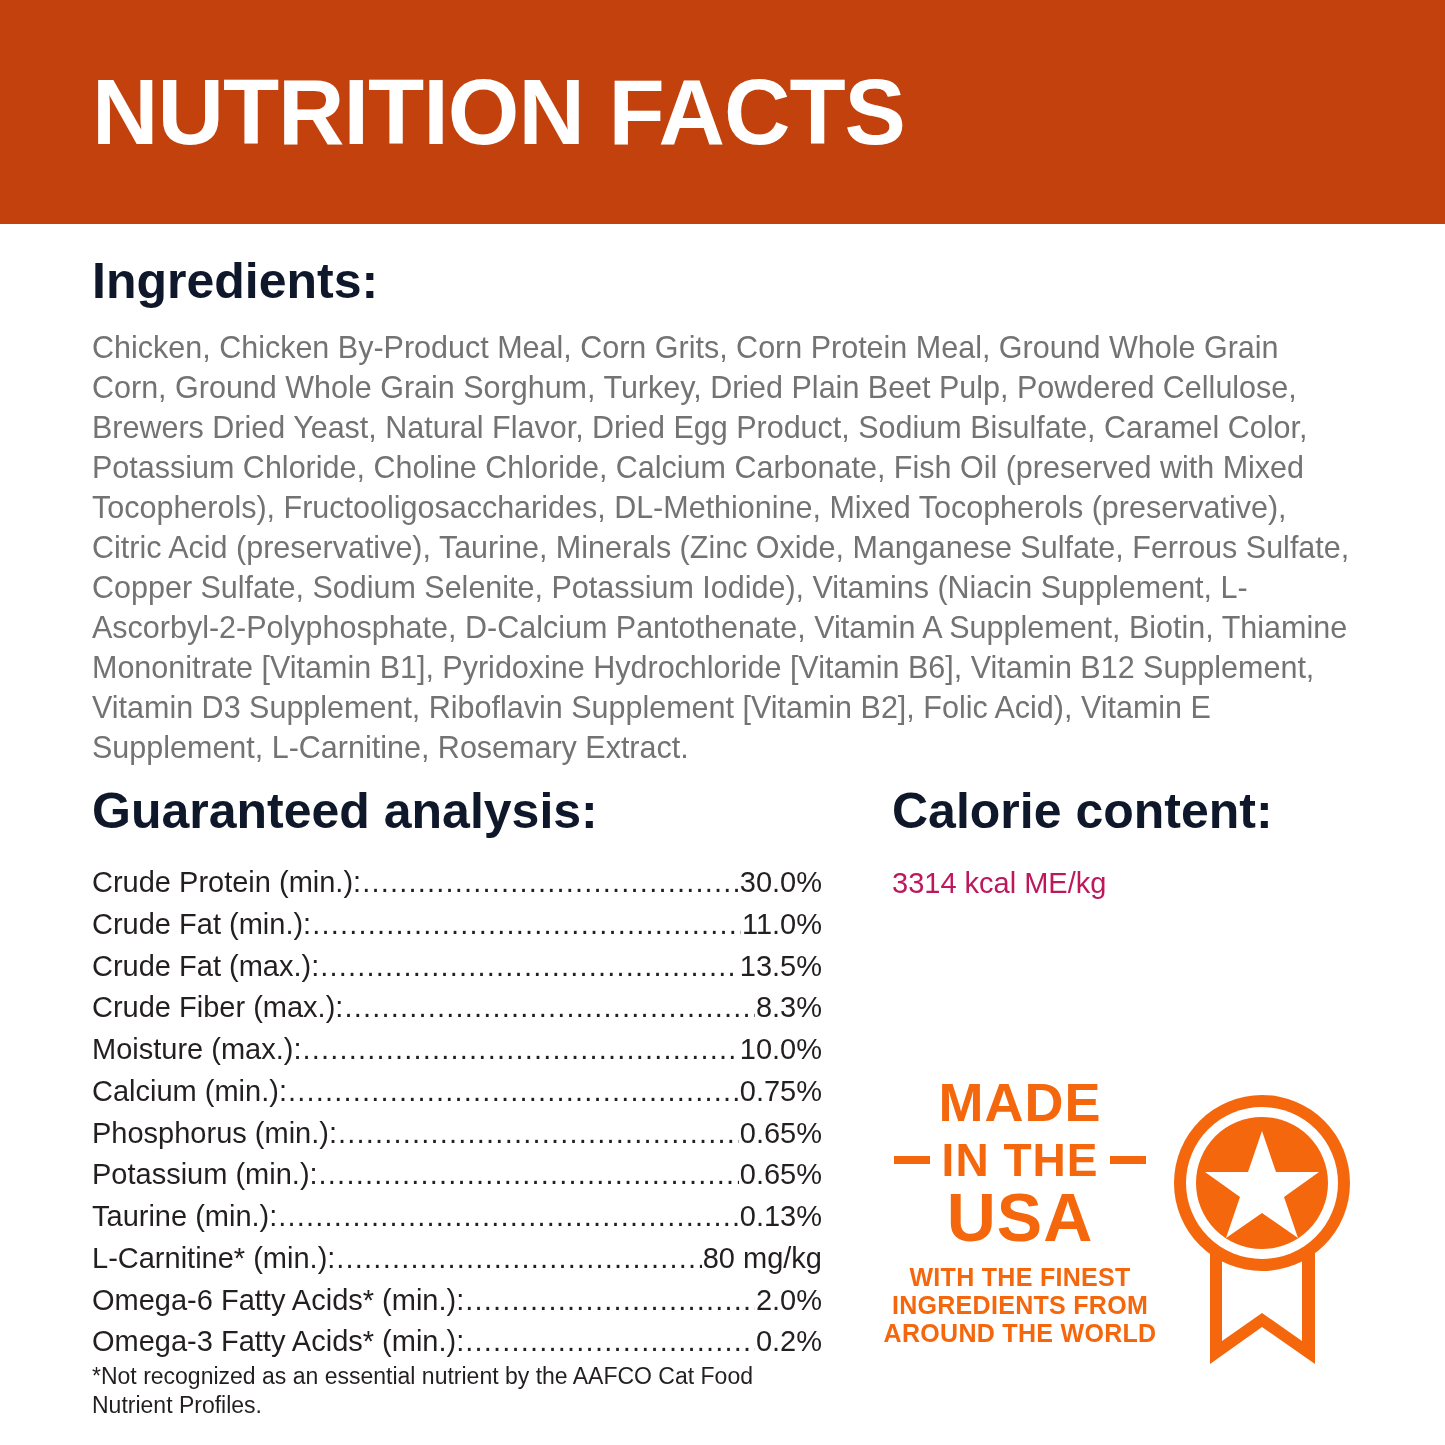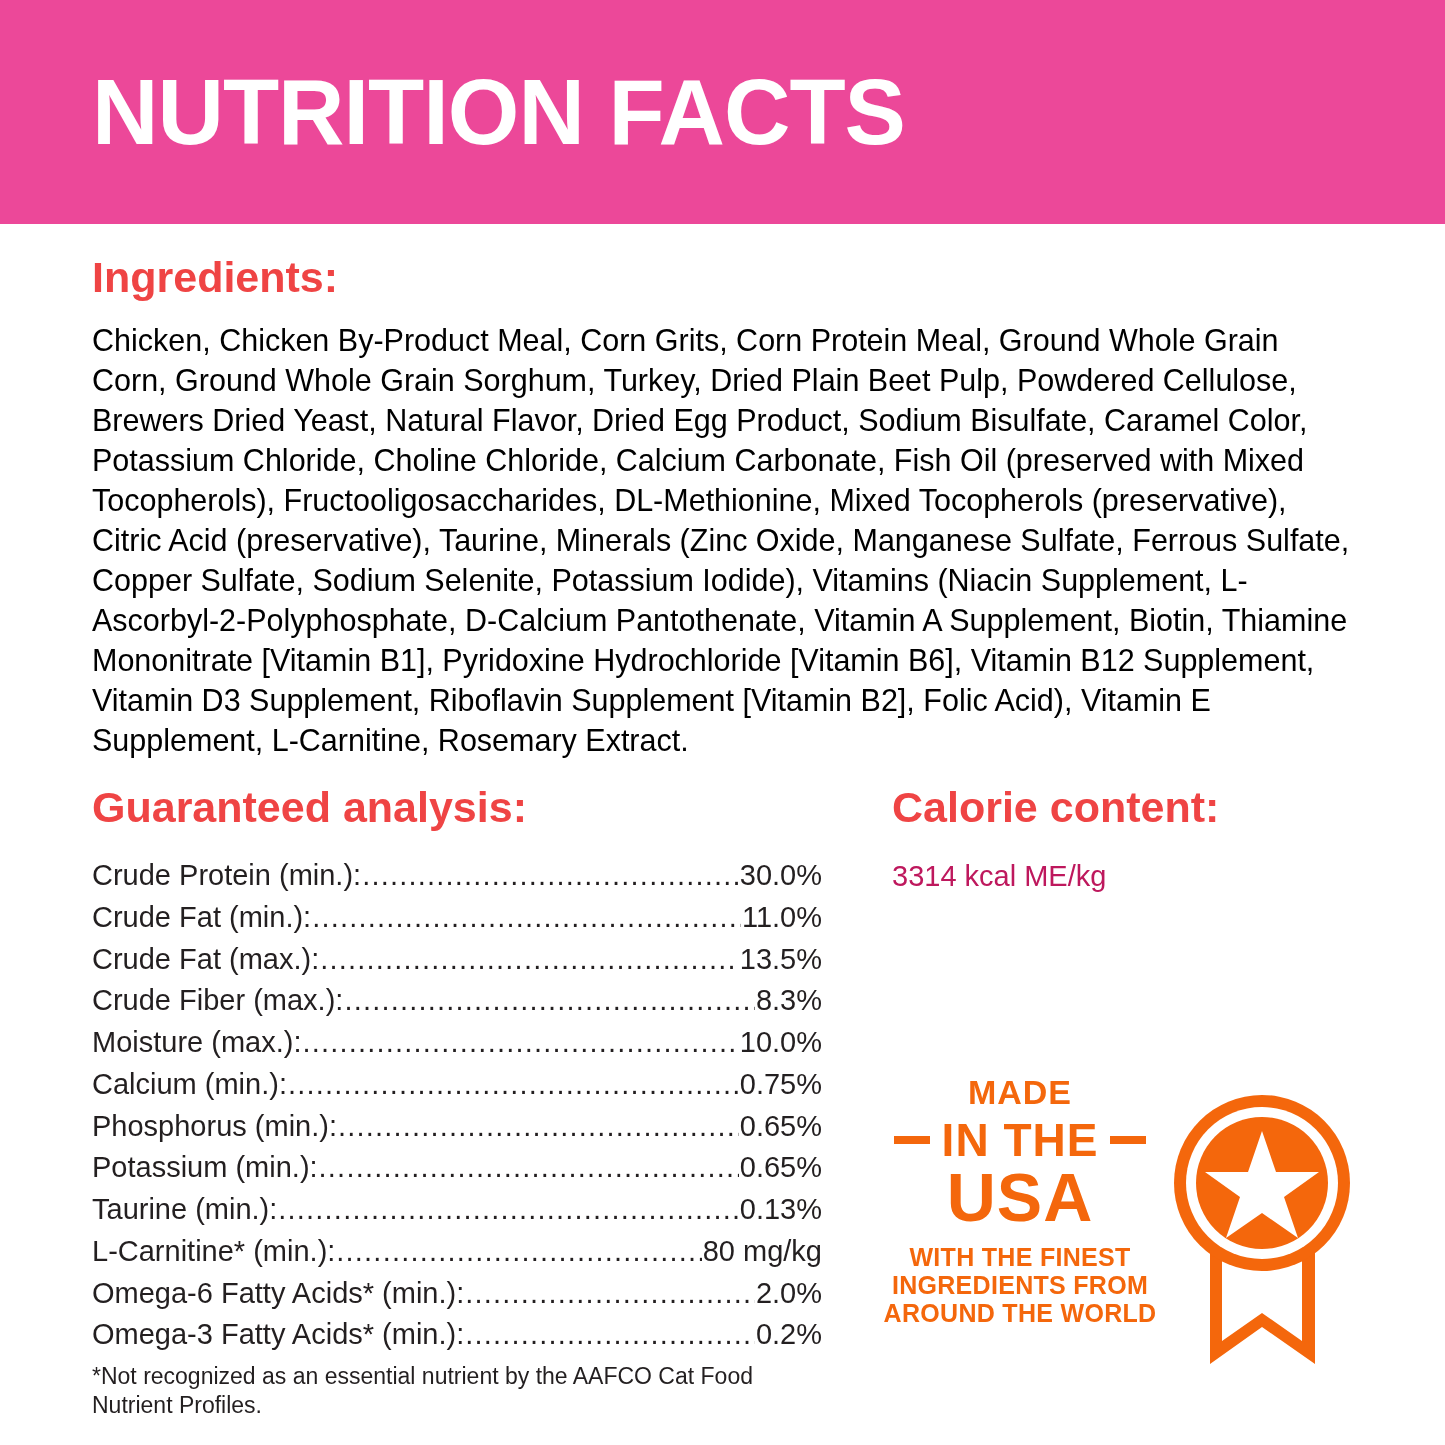--- a/index.html
+++ b/index.html
@@ -28,7 +28,7 @@
     top: 0;
     width: 1445px;
     height: 224px;
-    background: #ec4899;
+    background: #c2410c;
     display: flex;
     align-items: center;
   }

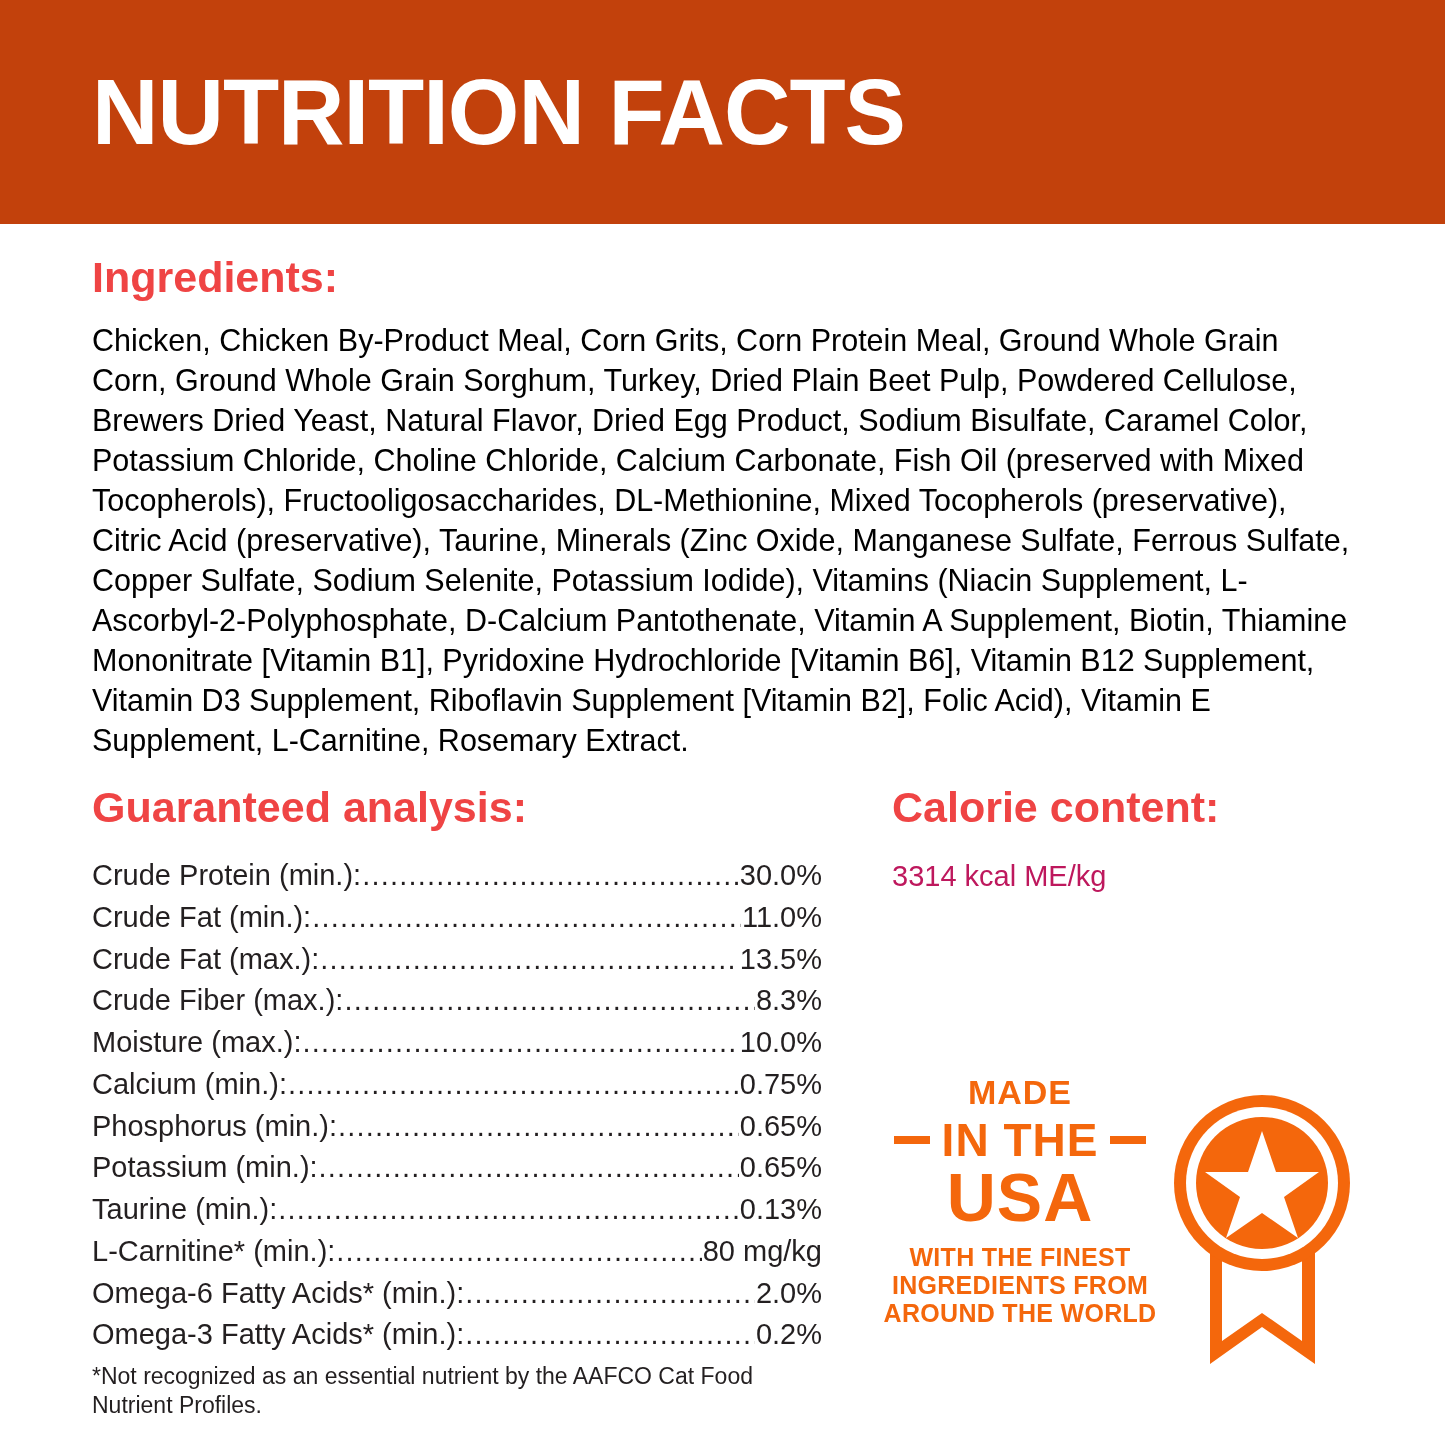--- a/index.html
+++ b/index.html
@@ -44,8 +44,8 @@
 
   
   .section-heading {
-    color: #ef4444;
-    font-size: 43px;
+    color: #0f172a;
+    font-size: 50px;
     font-weight: bold;
     line-height: 1;
   }

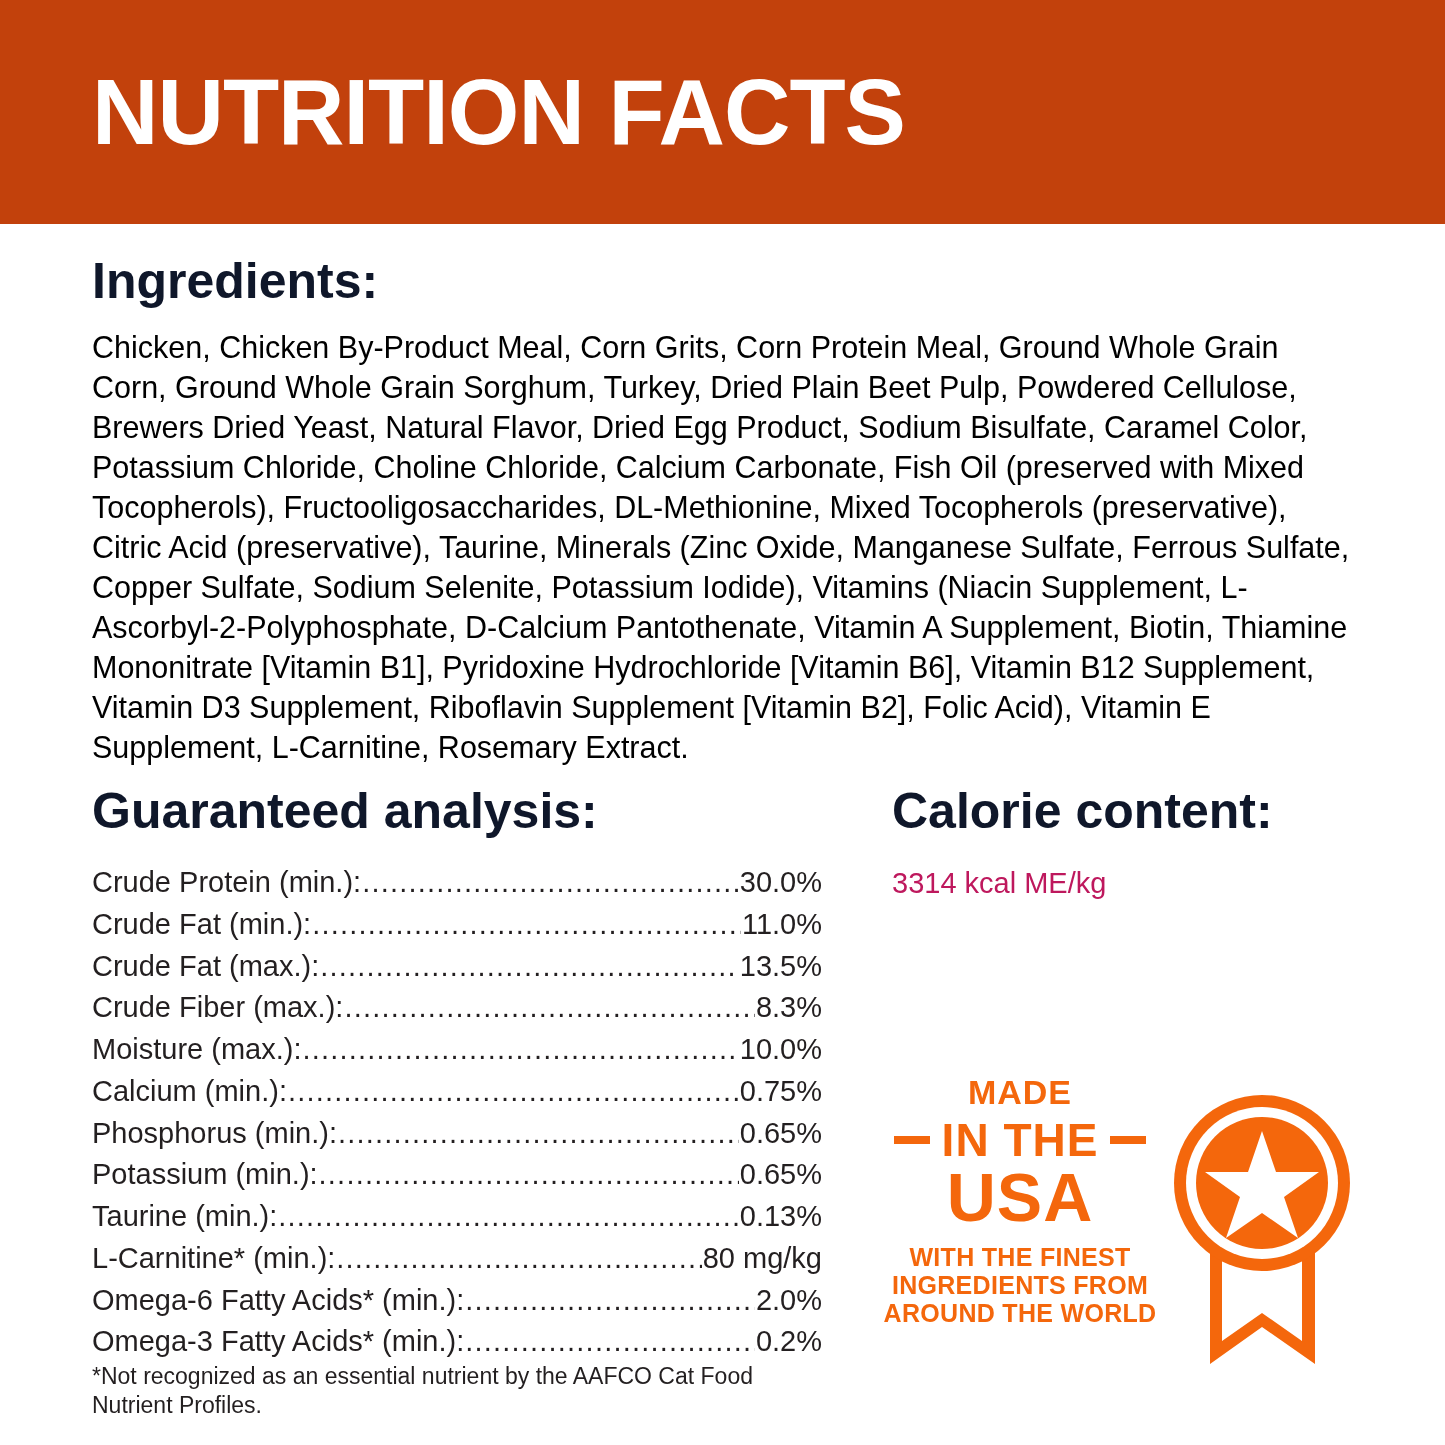--- a/index.html
+++ b/index.html
@@ -63,7 +63,7 @@
   .ingredients-text {
     font-size: 30.5px;
     line-height: 1.31;
-    color: #000000;
+    color: #737373;
     text-align: left;
   }
 

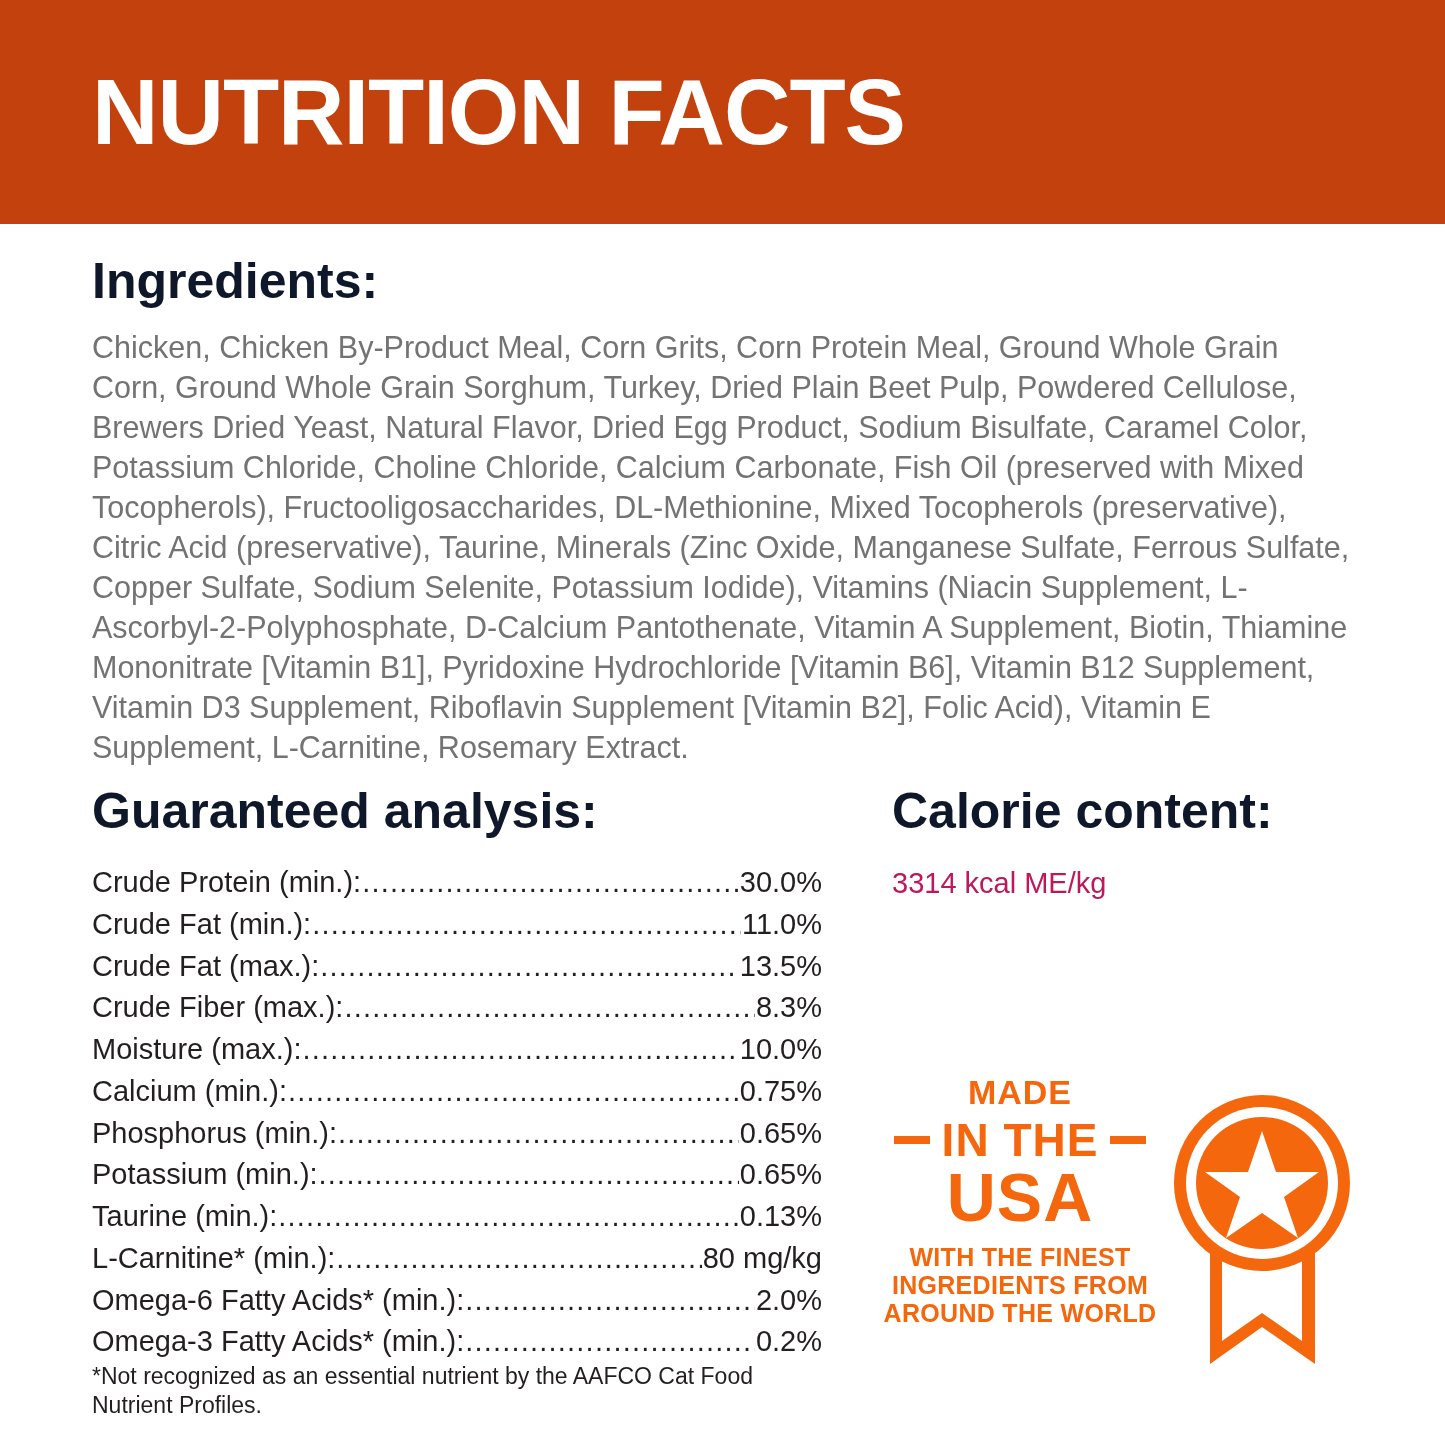--- a/index.html
+++ b/index.html
@@ -131,7 +131,7 @@
     color: #f4670c;
   }
   .badge-made {
-    font-size: 34px;
+    font-size: 54px;
     font-weight: bold;
     letter-spacing: 1px;
     line-height: 1;

